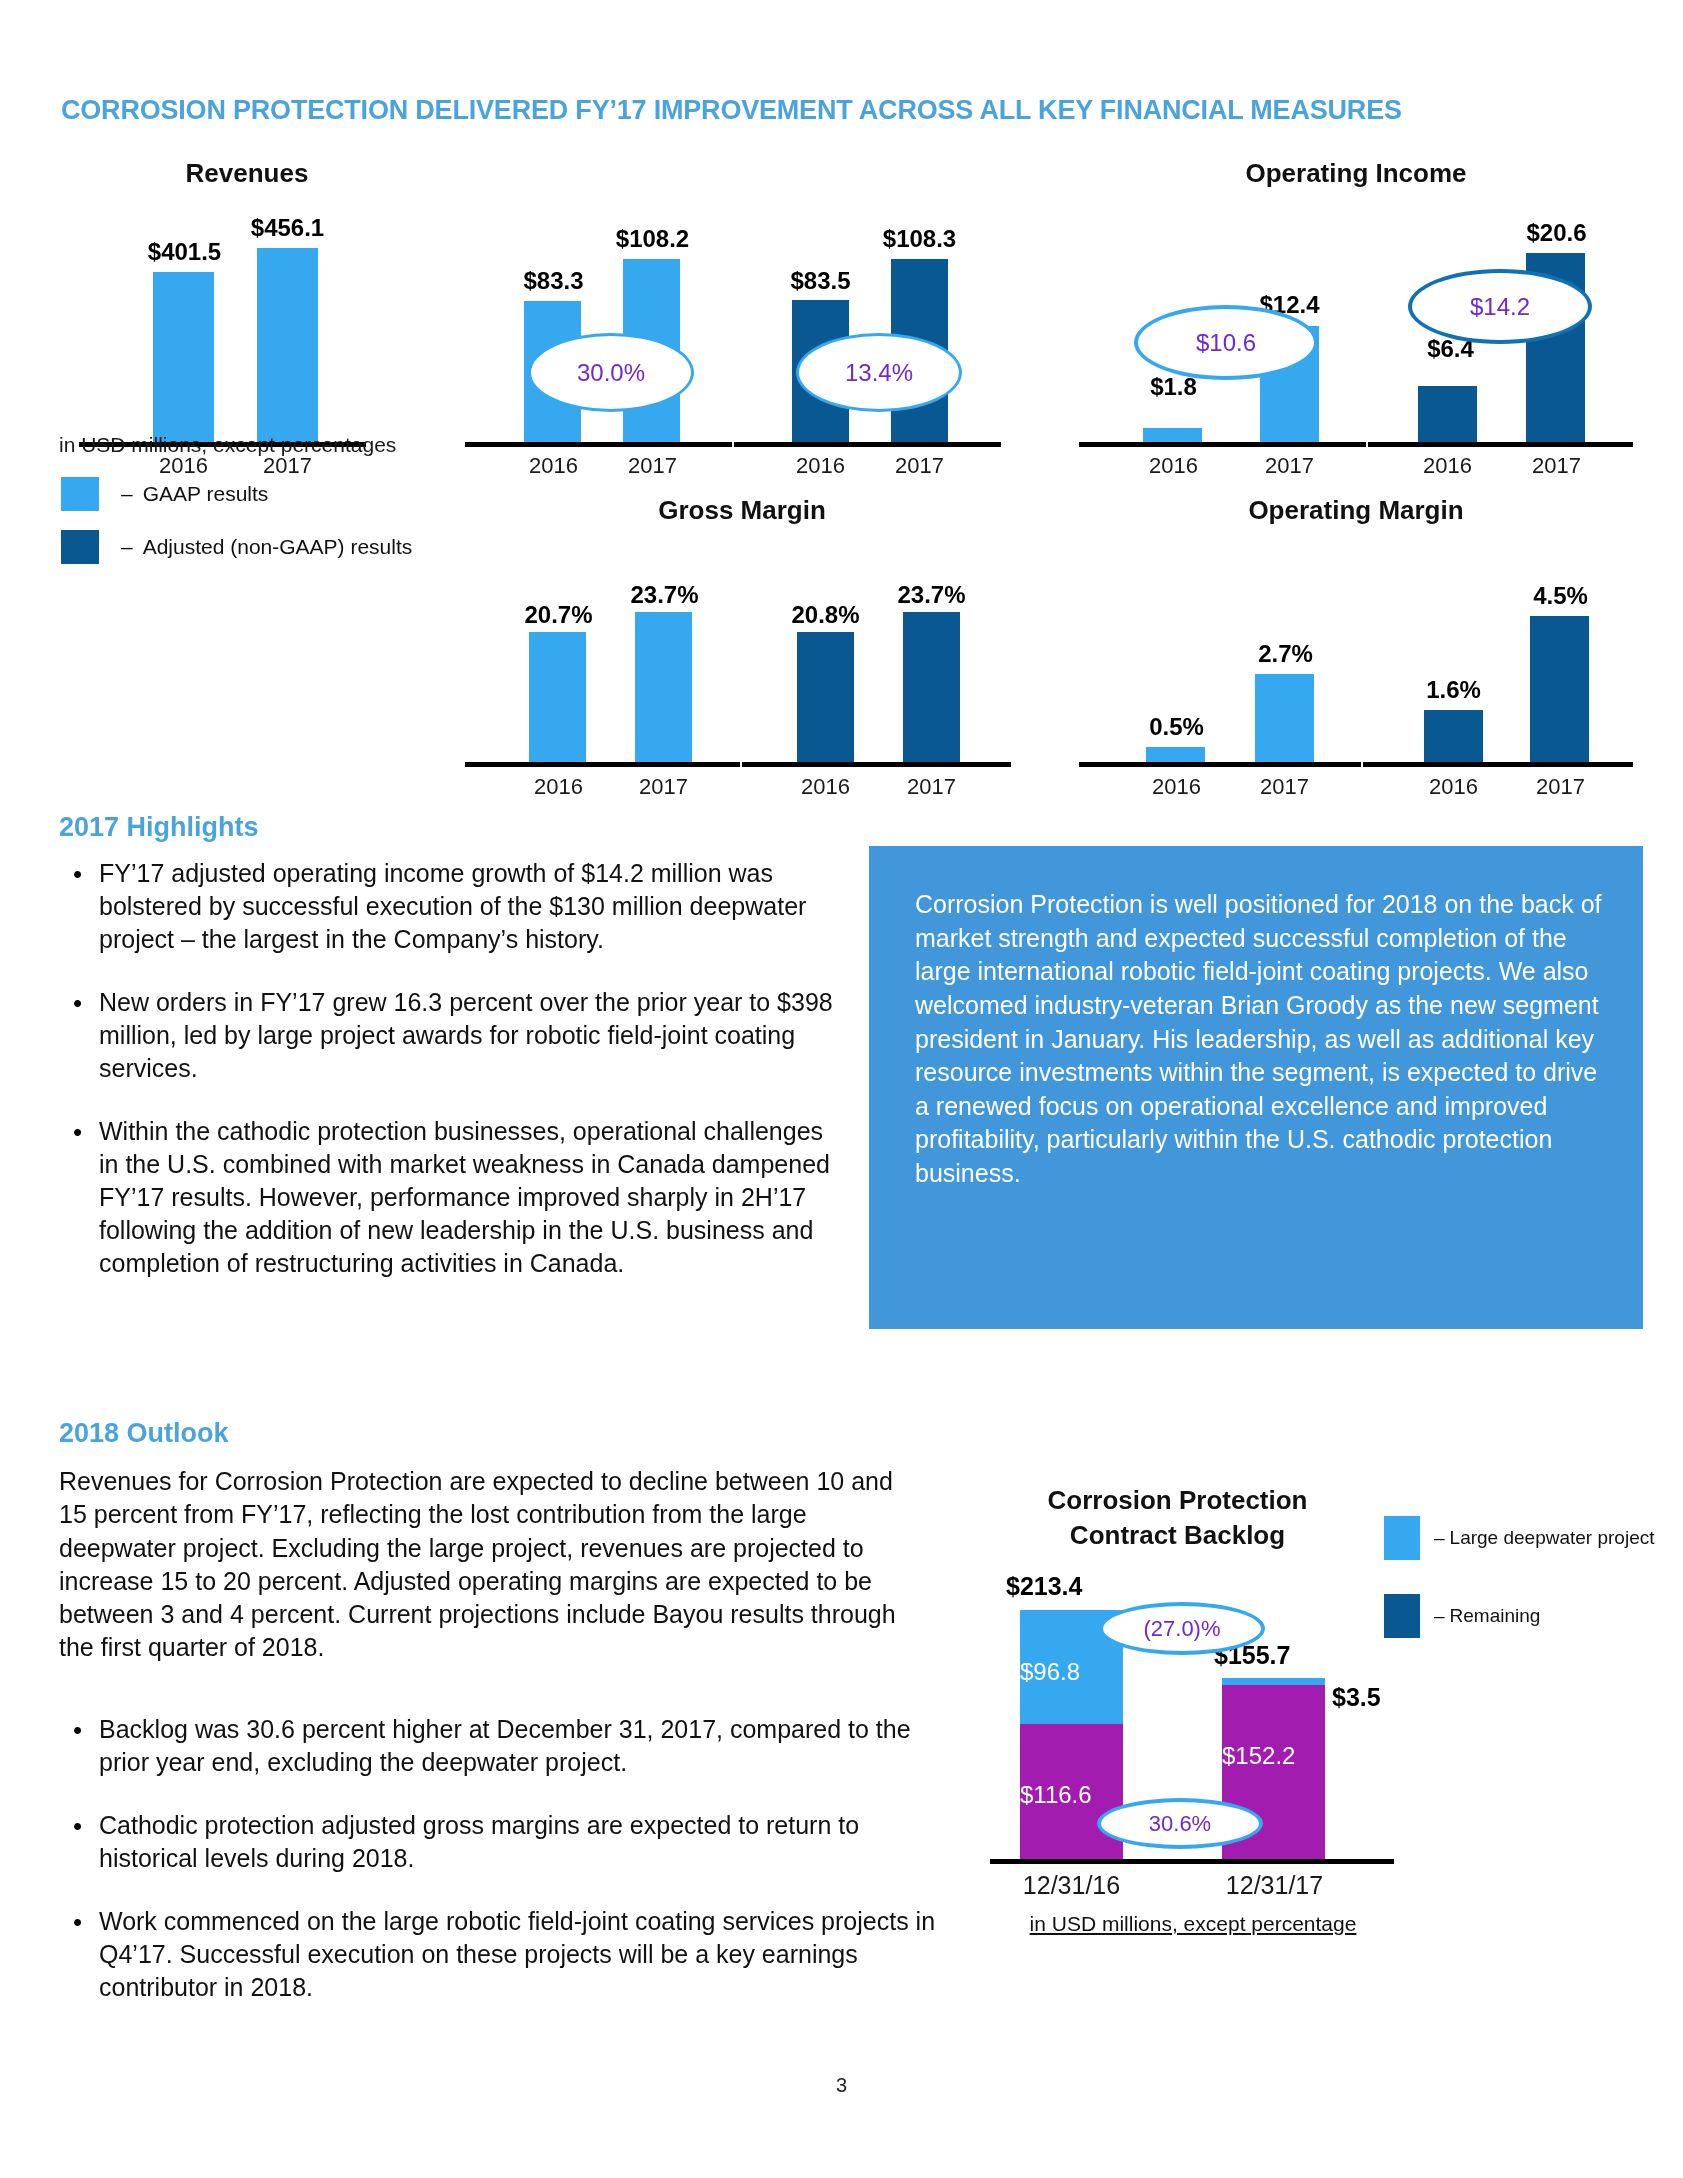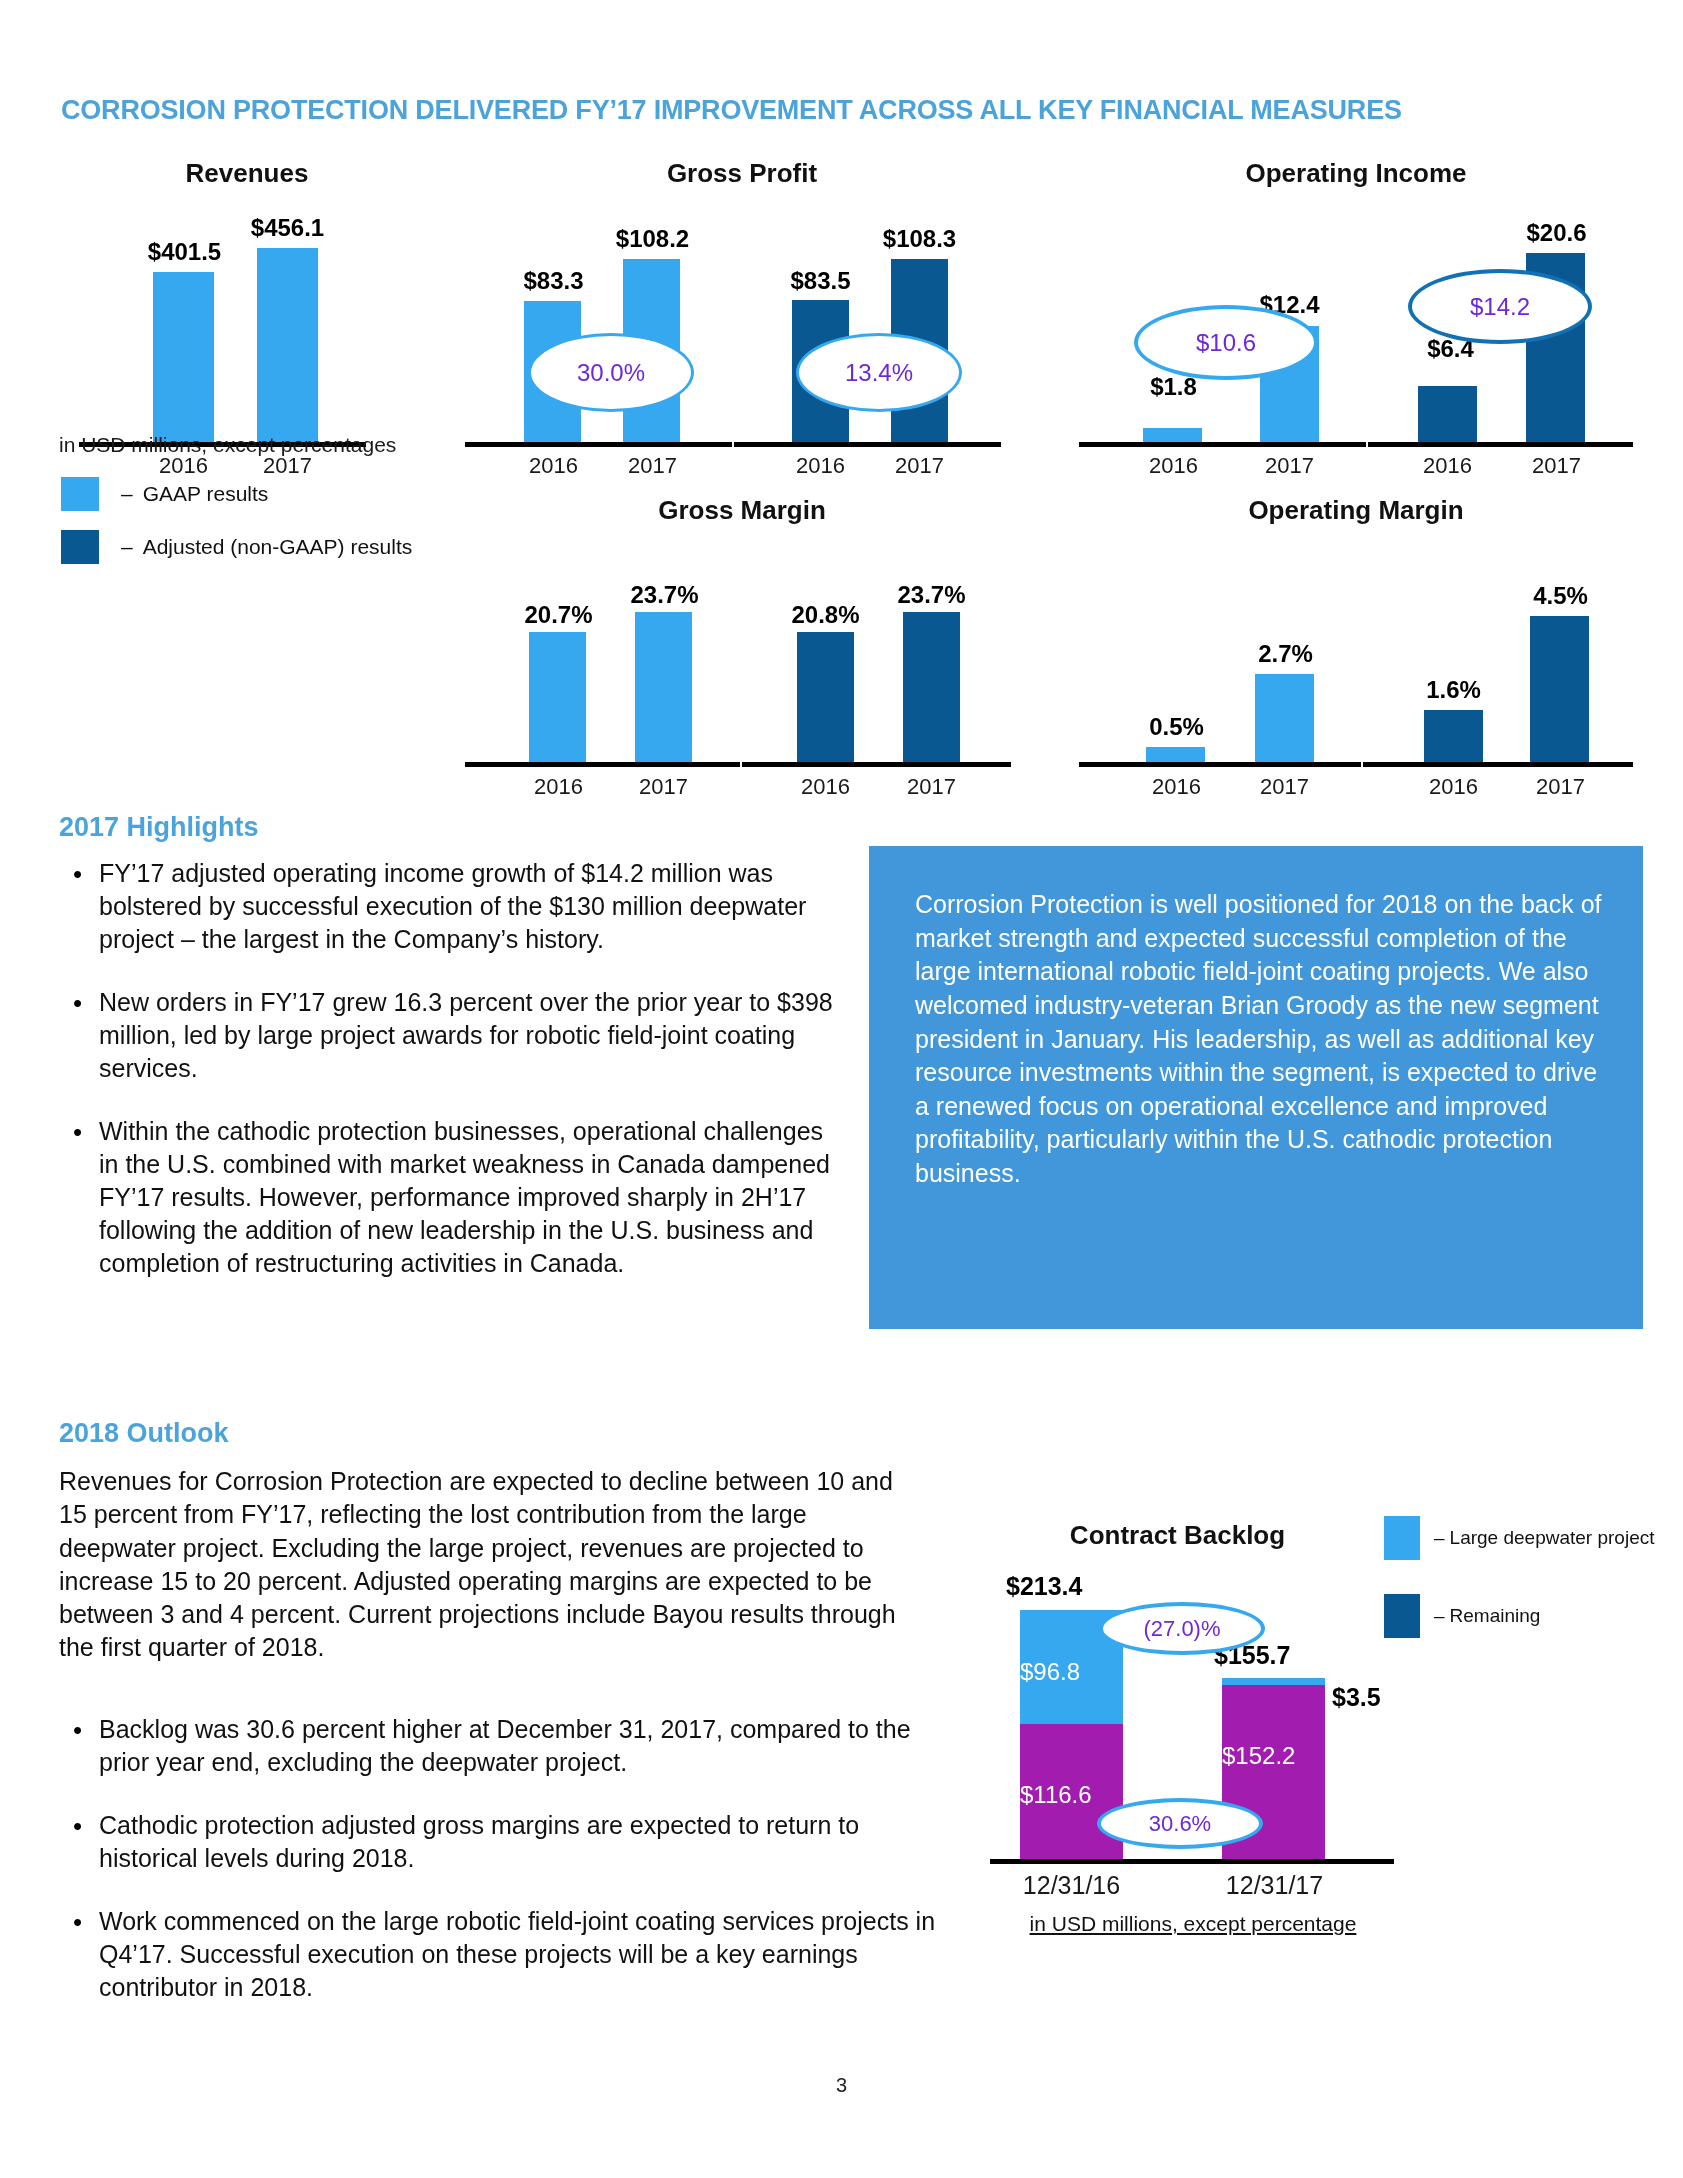--- a/index.html
+++ b/index.html
@@ -135,7 +135,6 @@
   </div>
 
   <div class="chart" style="left:465px; top:158px; width:554px; height:317px;">
-    <div class="chart-title">Gross Profit</div>
 
     <div class="plot" style="top:54px; height:233px;">
 

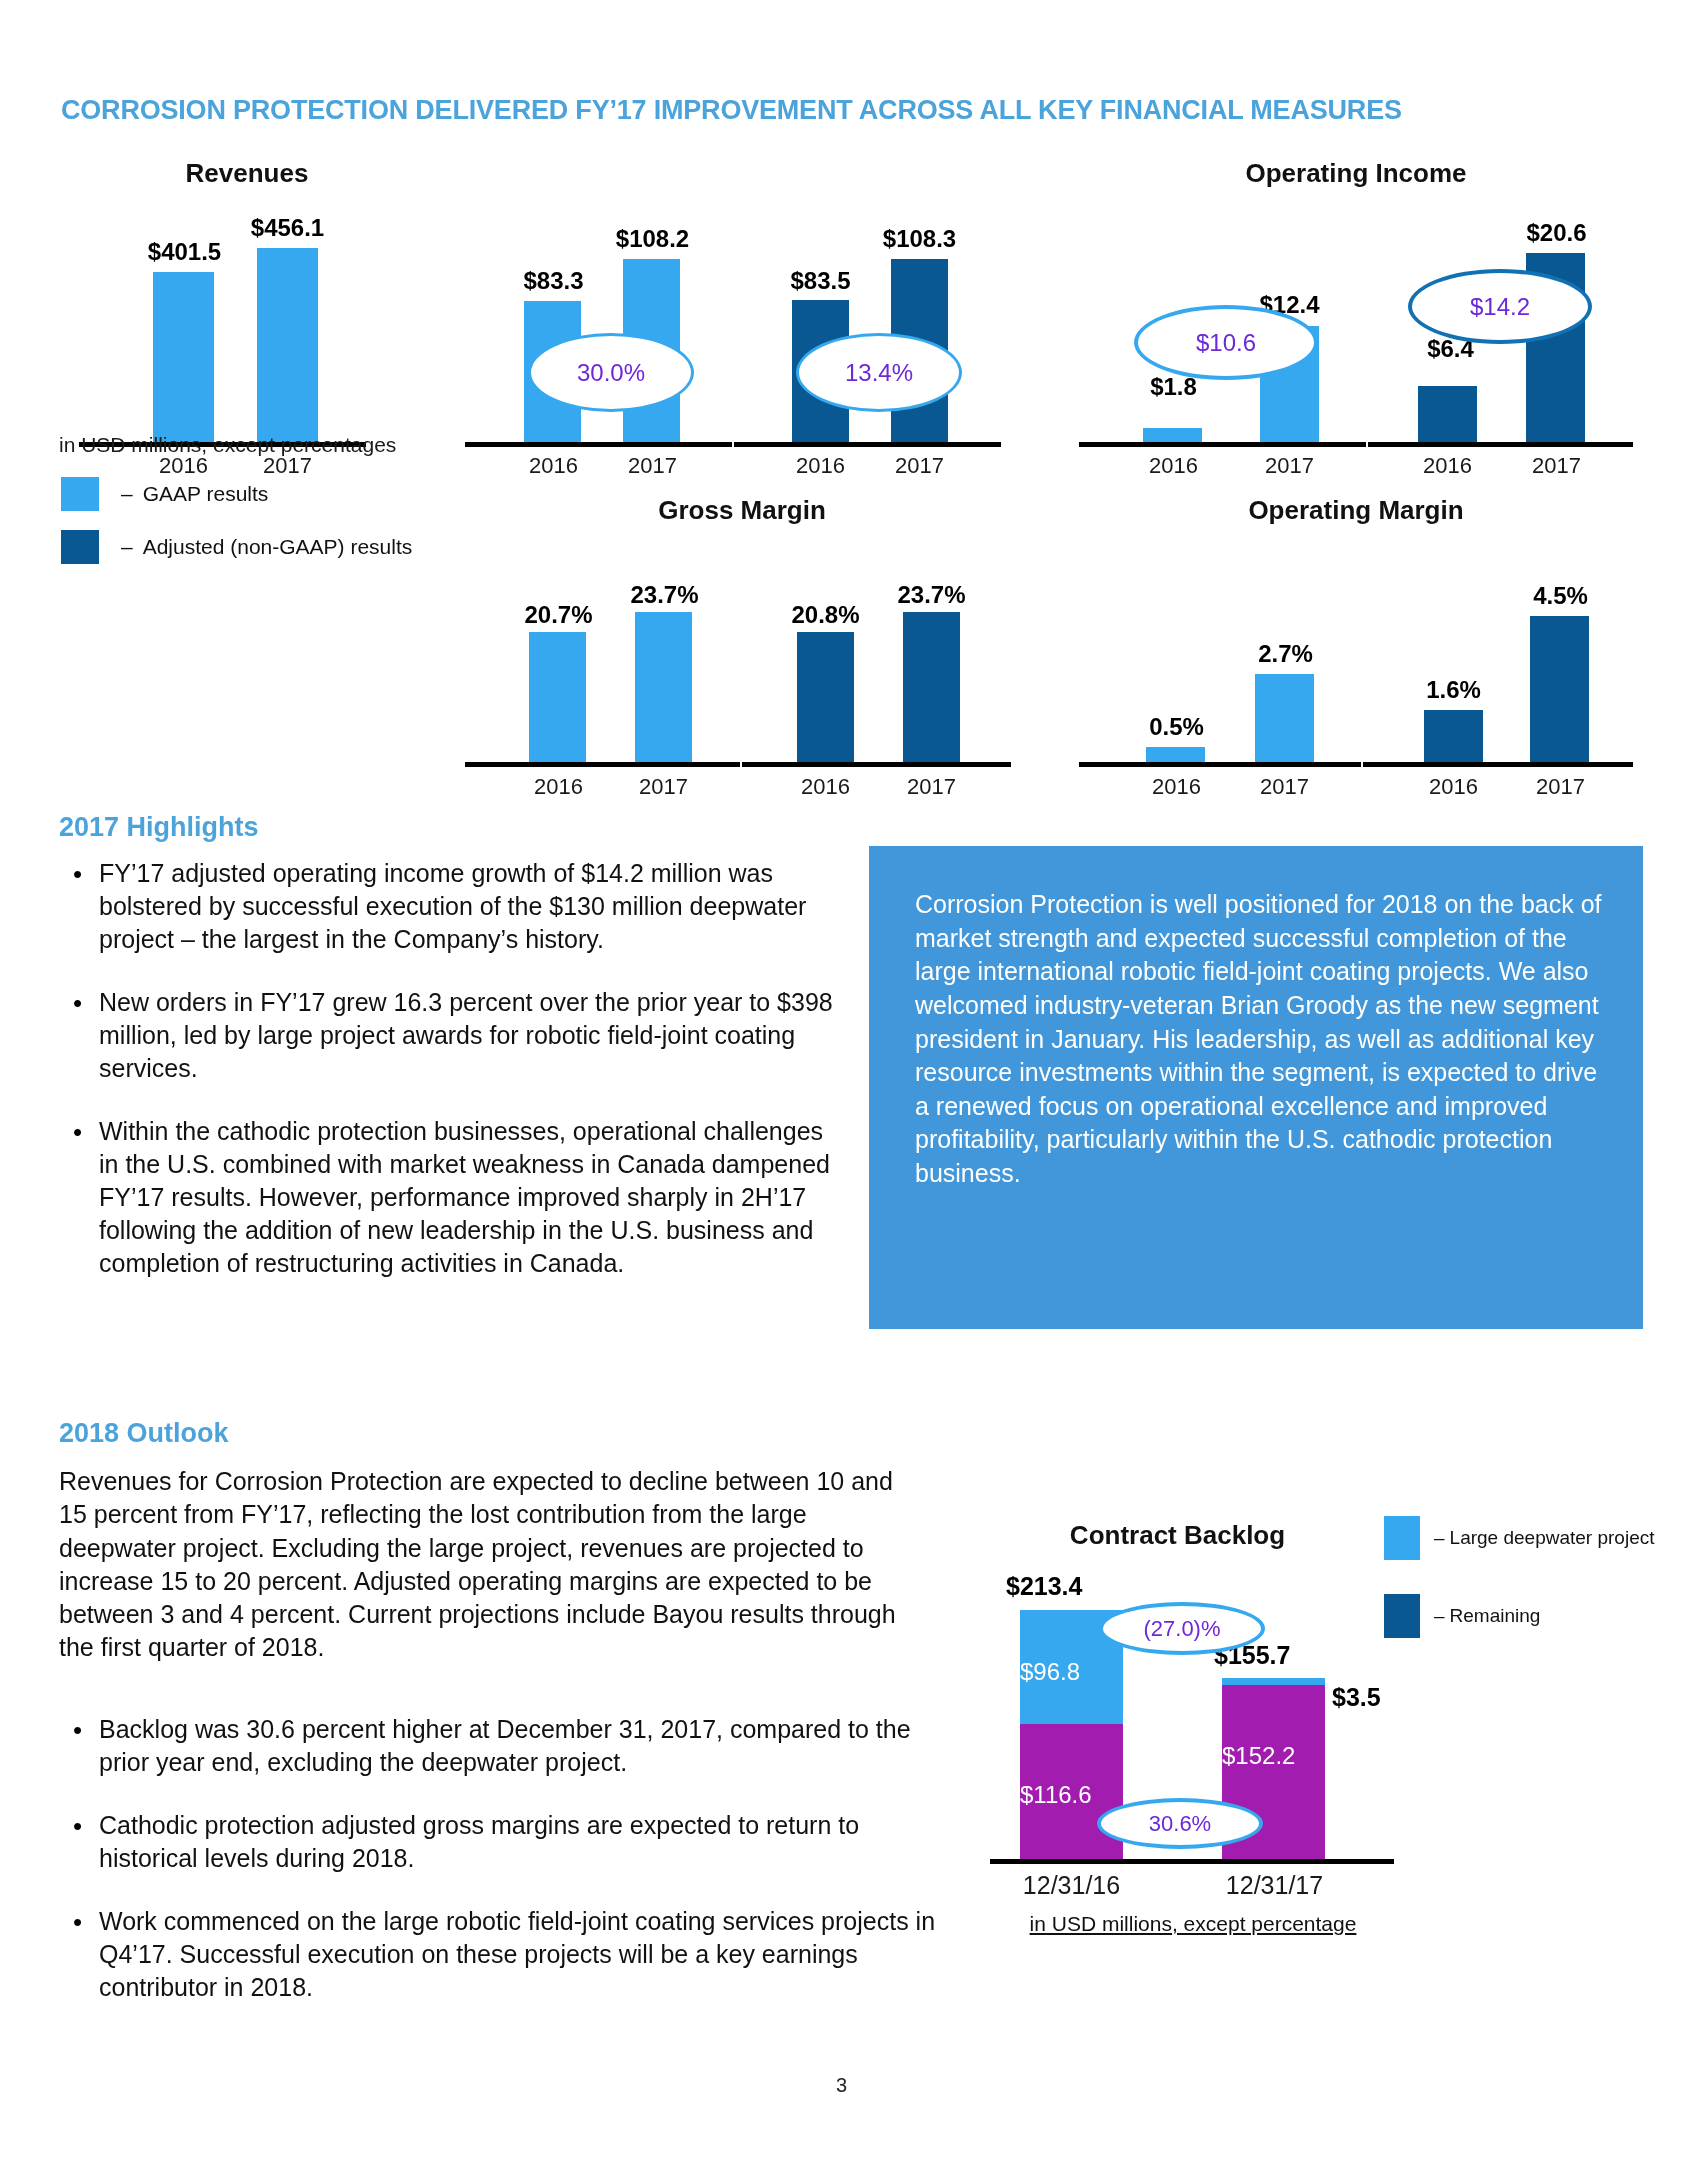--- a/index.html
+++ b/index.html
@@ -293,6 +293,7 @@
 
   <div class="chart" style="left:970px; top:1455px; width:693px; height:465px;">
 
+    <div class="chart-title" style="left:-139px; width:693px; top:30px;">Corrosion Protection</div>
     <div class="chart-title" style="left:-139px; width:693px; top:65px;">Contract Backlog</div>
 
     <div class="legend-row" style="left:414px; top:61px;">

